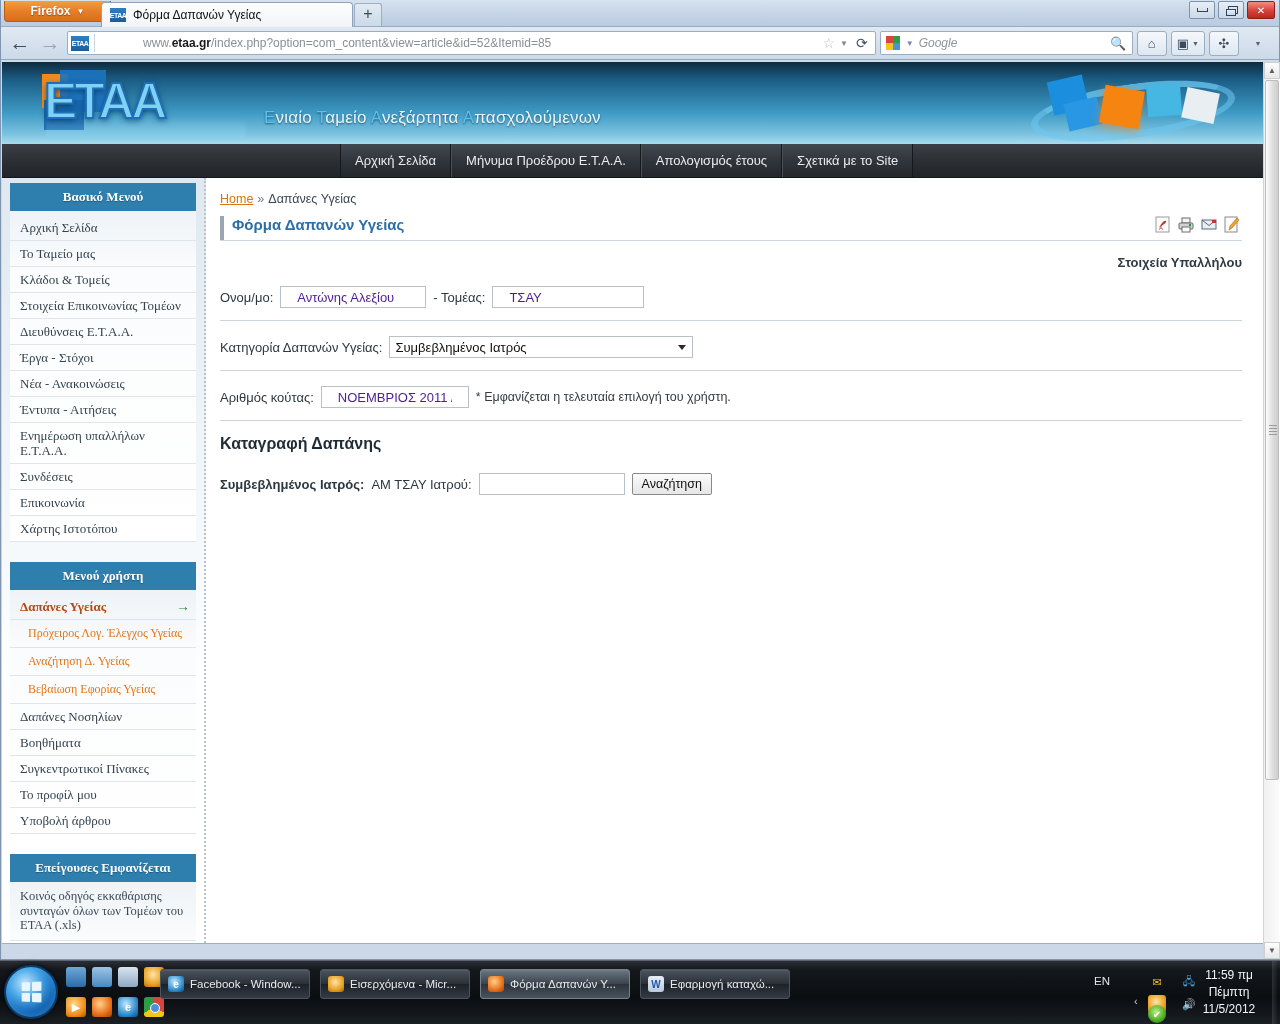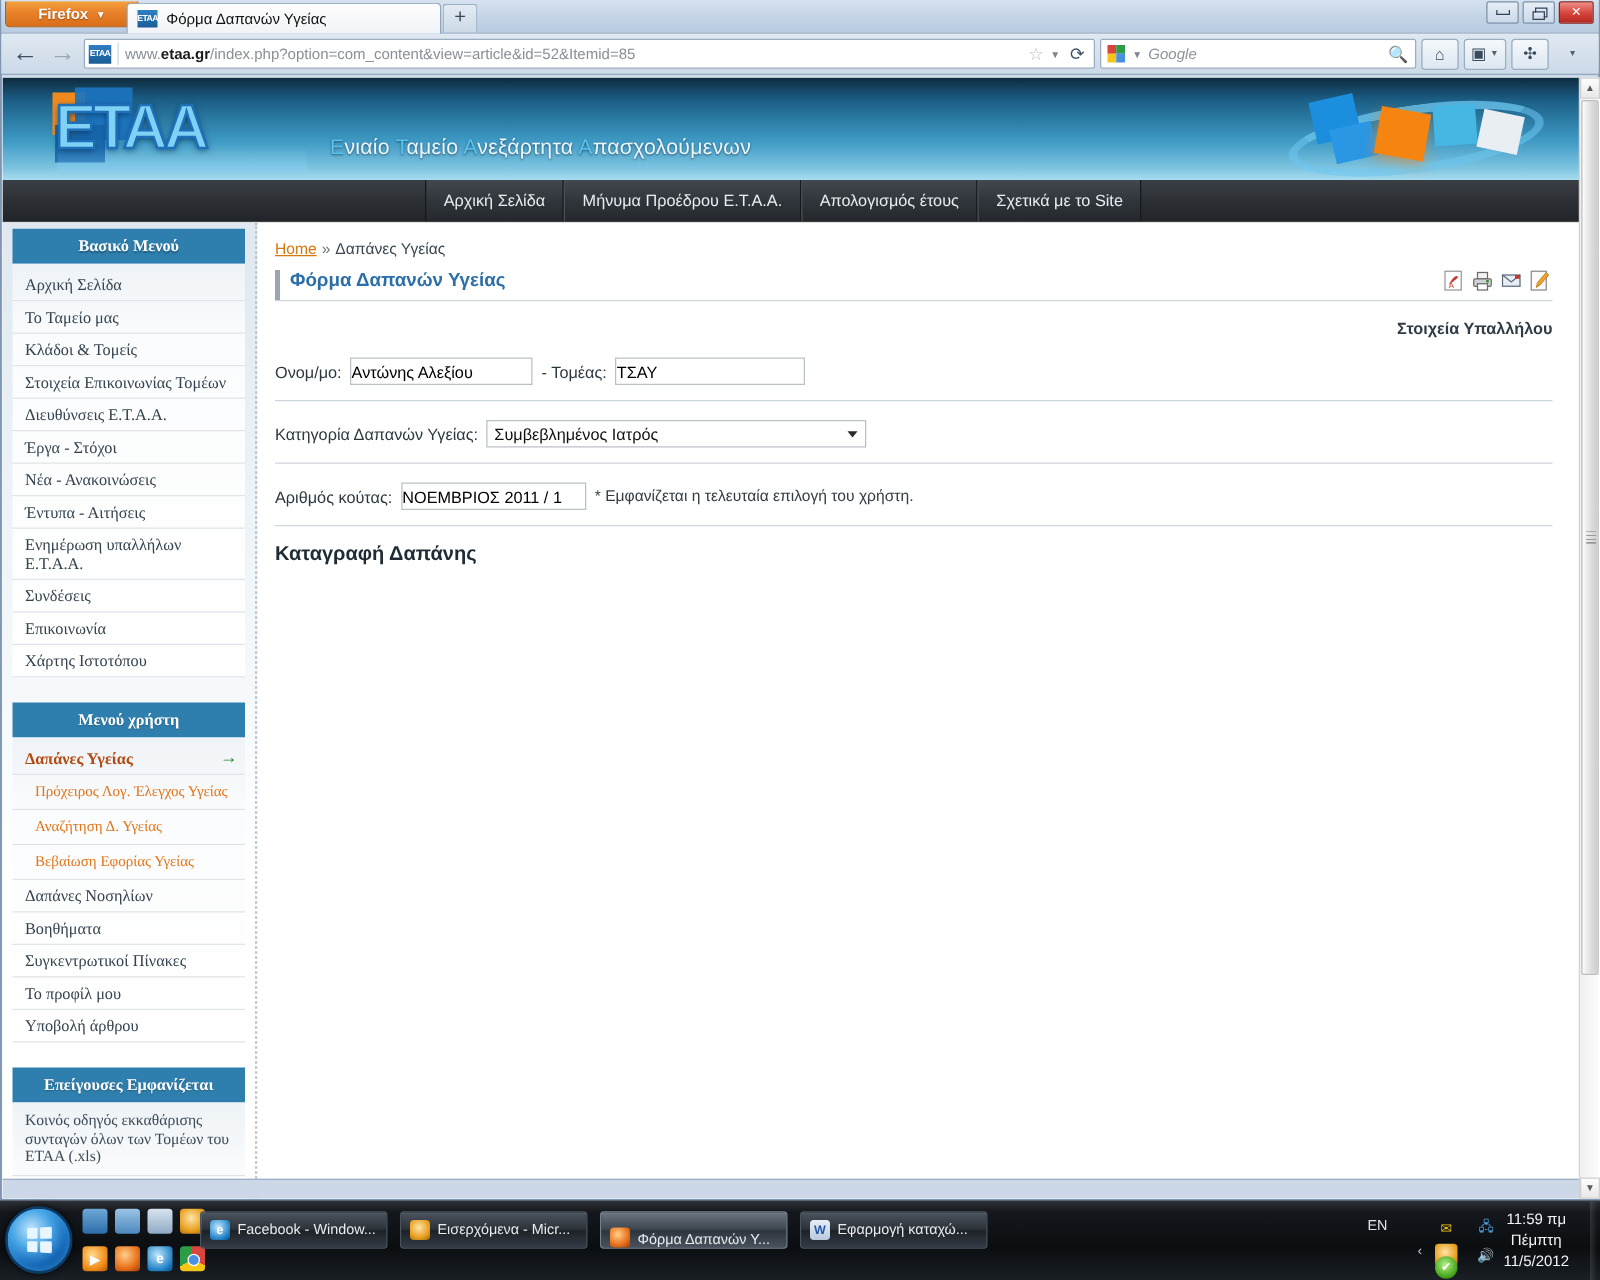--- a/index.html
+++ b/index.html
@@ -108,7 +108,7 @@
     display: flex; align-items: center; justify-content: center; letter-spacing: -.5px;
   }
   .urlbar .sep { width: 1px; height: 18px; background: #ccd5de; }
-  .urlbar .urltext { flex: 1 1 auto; color: #888f96; white-space: nowrap; overflow: hidden; }
+  .urlbar .urltext { flex: 1 1 auto; color: #888f96; white-space: nowrap; overflow: hidden; margin-left: 43px; }
   .urlbar .urltext b { color: #1a1a1a; font-weight: bold; }
   .urlbar .star { color: #b6bfc8; font-size: 14px; }
   .urlbar .drop { color: #7b8794; font-size: 8px; }

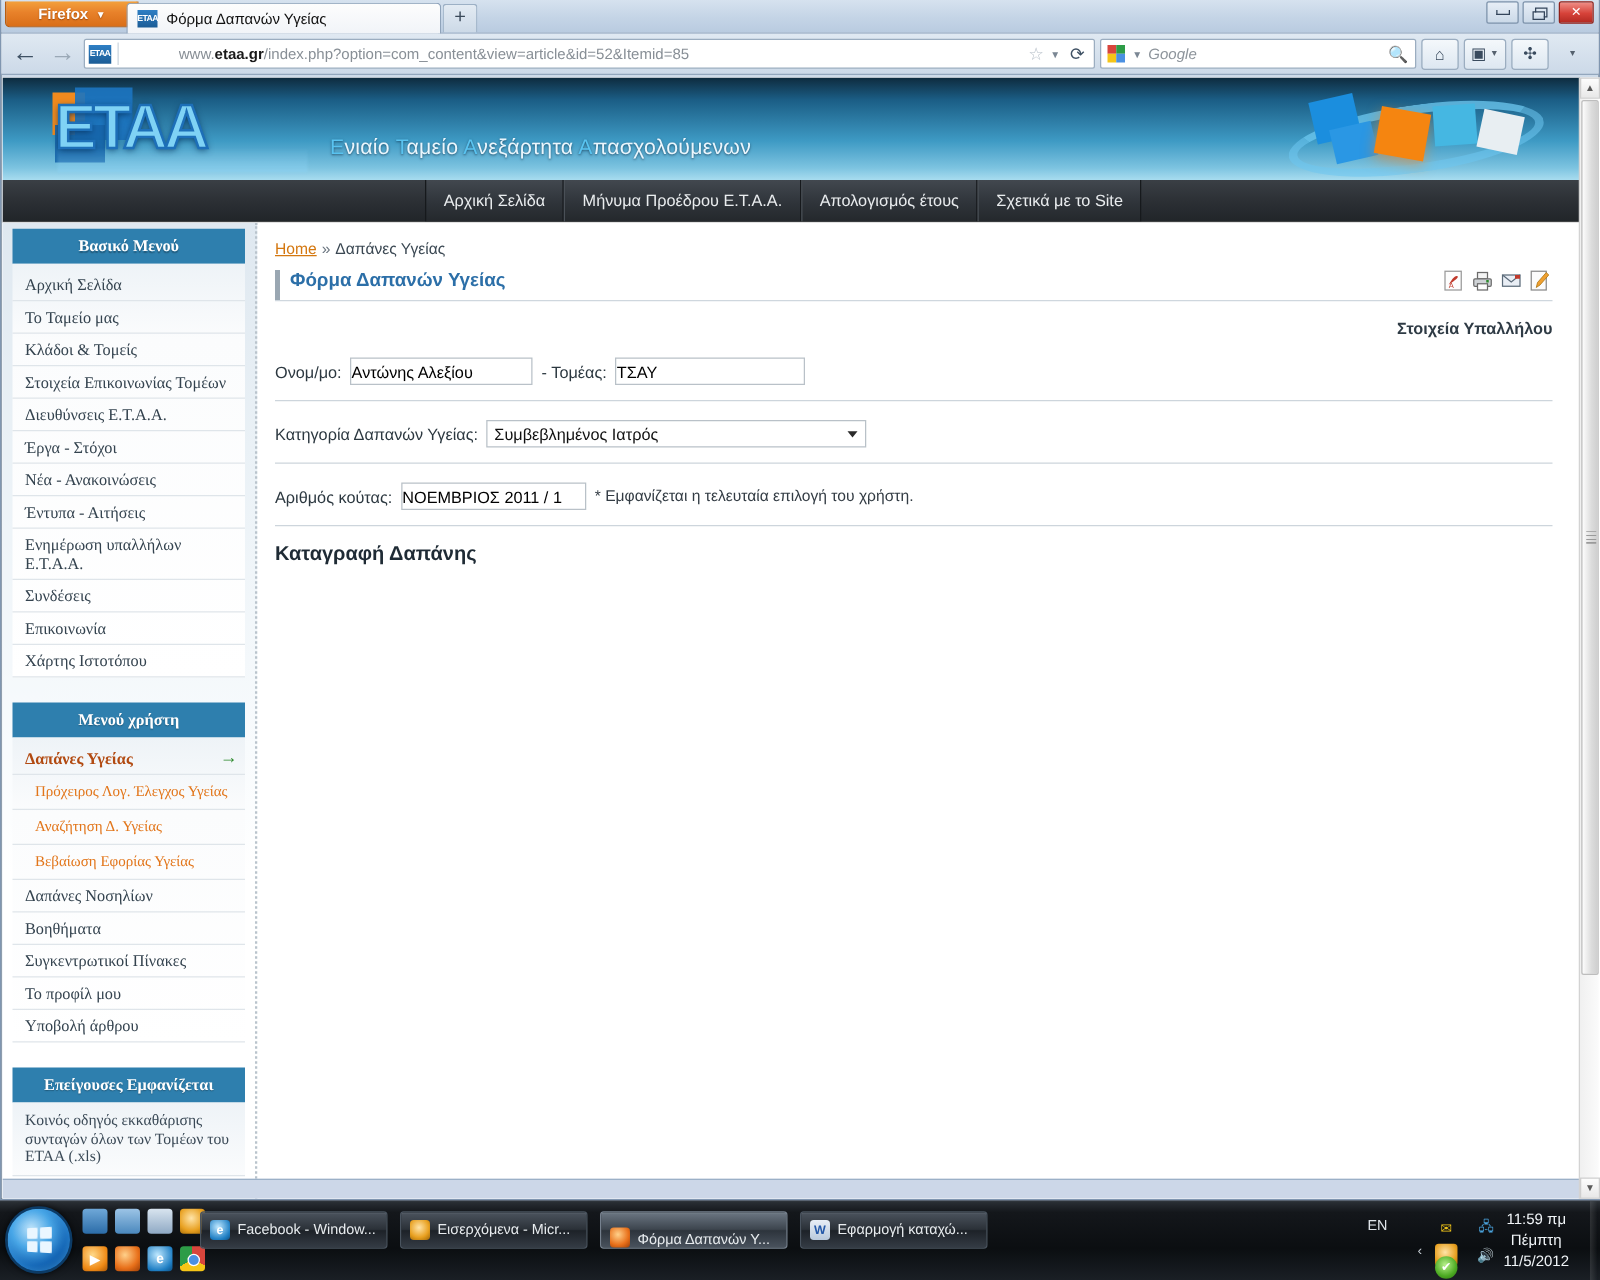--- a/index.html
+++ b/index.html
@@ -249,7 +249,7 @@
   .hr { height: 1px; background: #cdd5dc; margin: 0 0 11px 0; }
   .txt {
     border: 1px solid #b9c1c8; background: #fff; height: 22px;
-    font-size: 13px; color: #000000; padding: 0 0; font-family: inherit;
+    font-size: 13px; color: #4c1d95; padding: 0 16px; font-family: inherit;
   }
   .sel {
     position: relative; border: 1px solid #b9c1c8; background: #fff; height: 22px; width: 304px;

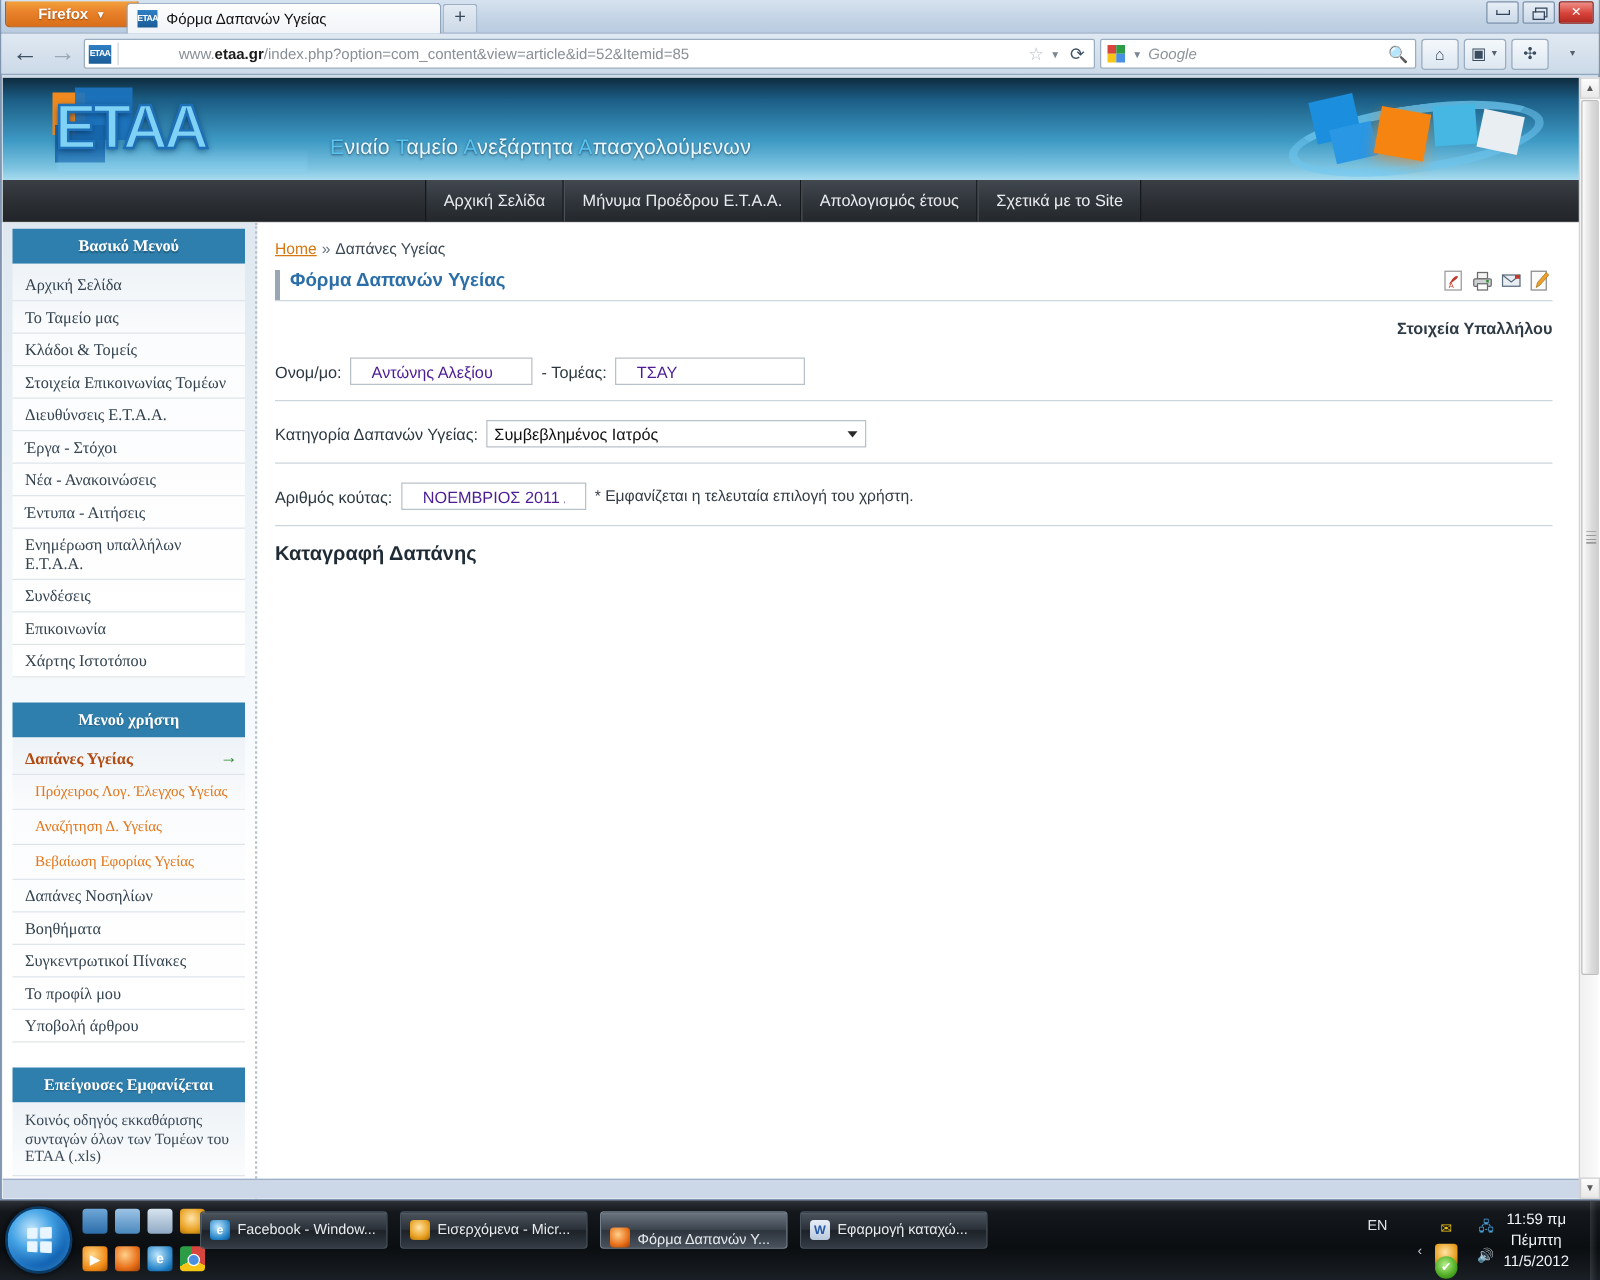--- a/index.html
+++ b/index.html
@@ -580,6 +580,12 @@
 
             <div class="section-head">Καταγραφή Δαπάνης</div>
 
+            <div class="form-row">
+              <b>Συμβεβλημένος Ιατρός:</b>
+              <span>ΑΜ ΤΣΑΥ Ιατρού:</span>
+              <input class="txt" style="width: 146px;" value="">
+              <button class="btn">Αναζήτηση</button>
+            </div>
 
           </div>
         </div>

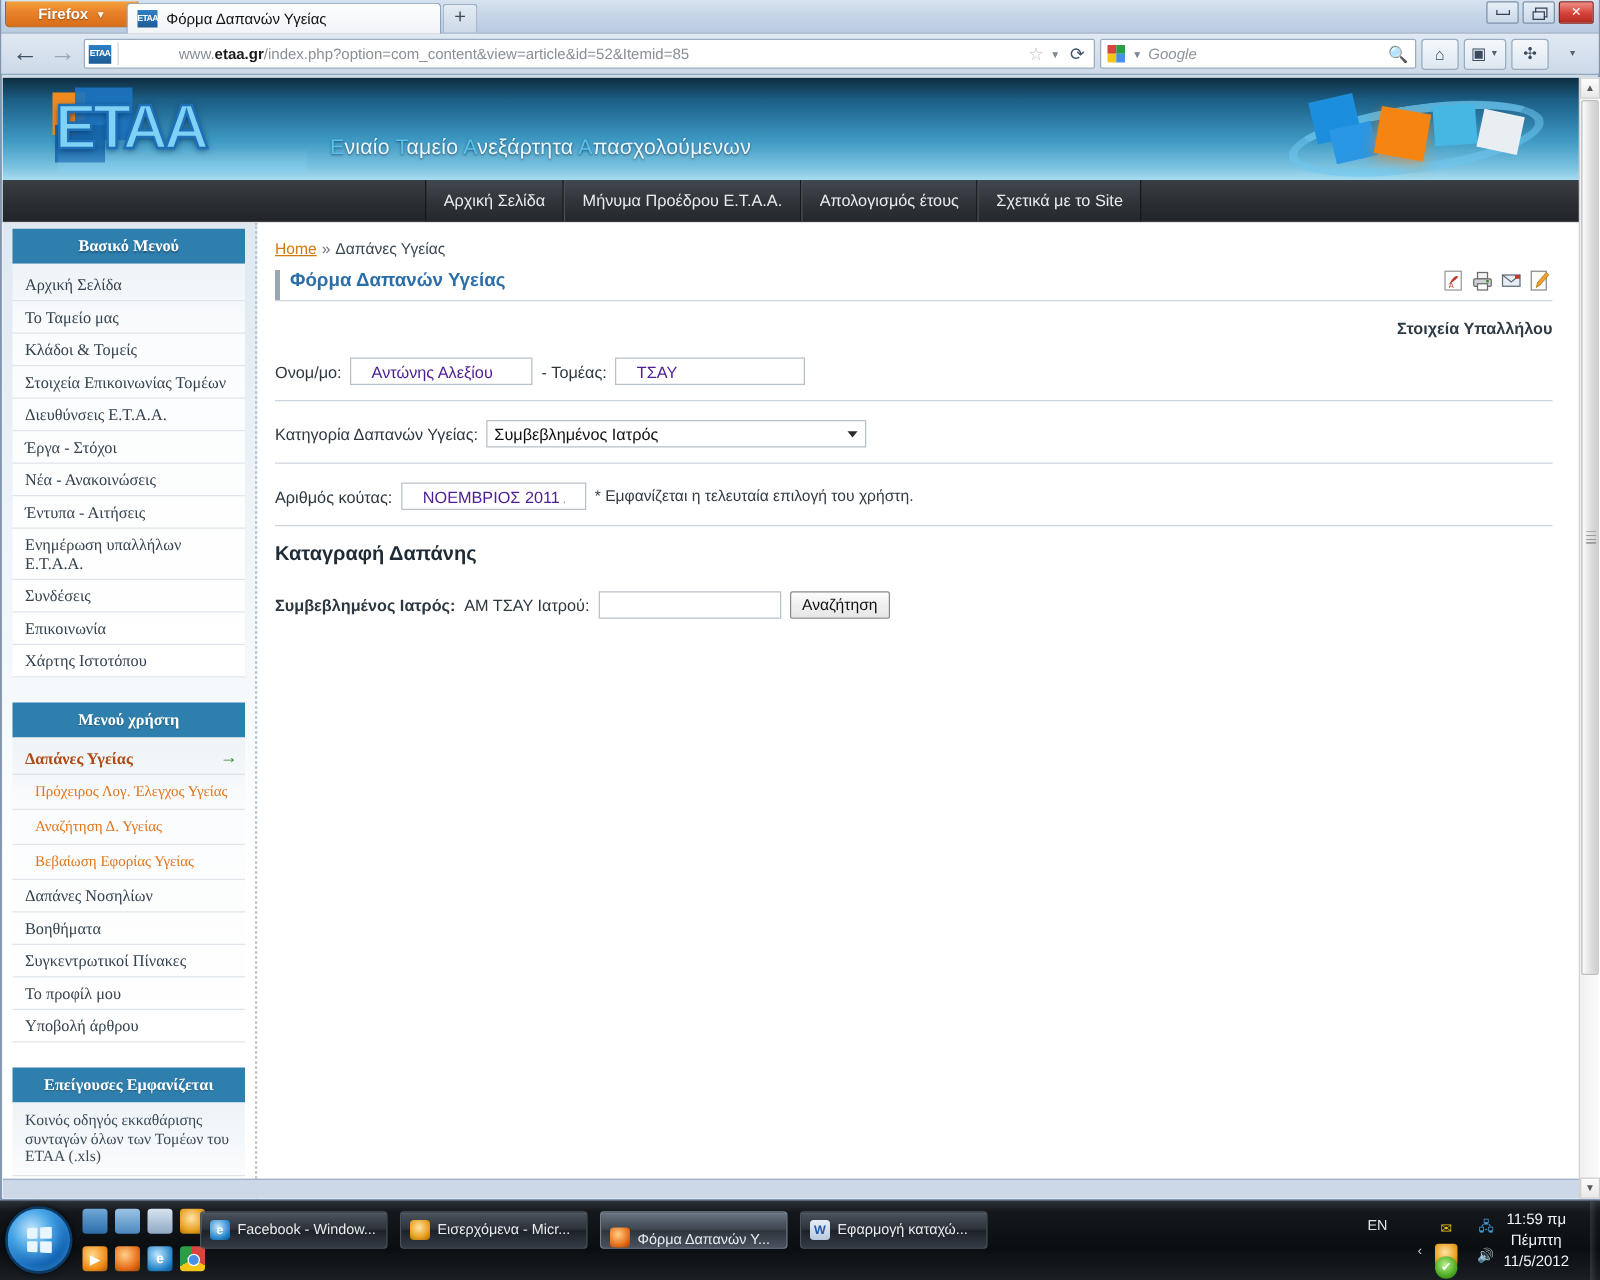--- a/index.html
+++ b/index.html
@@ -336,7 +336,6 @@
   .taskbtn.active {
     background: linear-gradient(180deg,#6b7682 0%,#3d454e 48%,#2d343c 52%,#49525d 100%);
     border-color: #76818e;
-    align-items: flex-end;
   }
   .taskbtn .tb-ico { width: 16px; height: 16px; flex: 0 0 16px; border-radius: 3px; display: flex; align-items: center; justify-content: center; font-size: 10px; font-weight: bold; color: #fff; }
   .tb-ico.ie { background: radial-gradient(circle at 40% 35%,#bfe8ff,#1f7fc4 70%,#0b4d80); }

